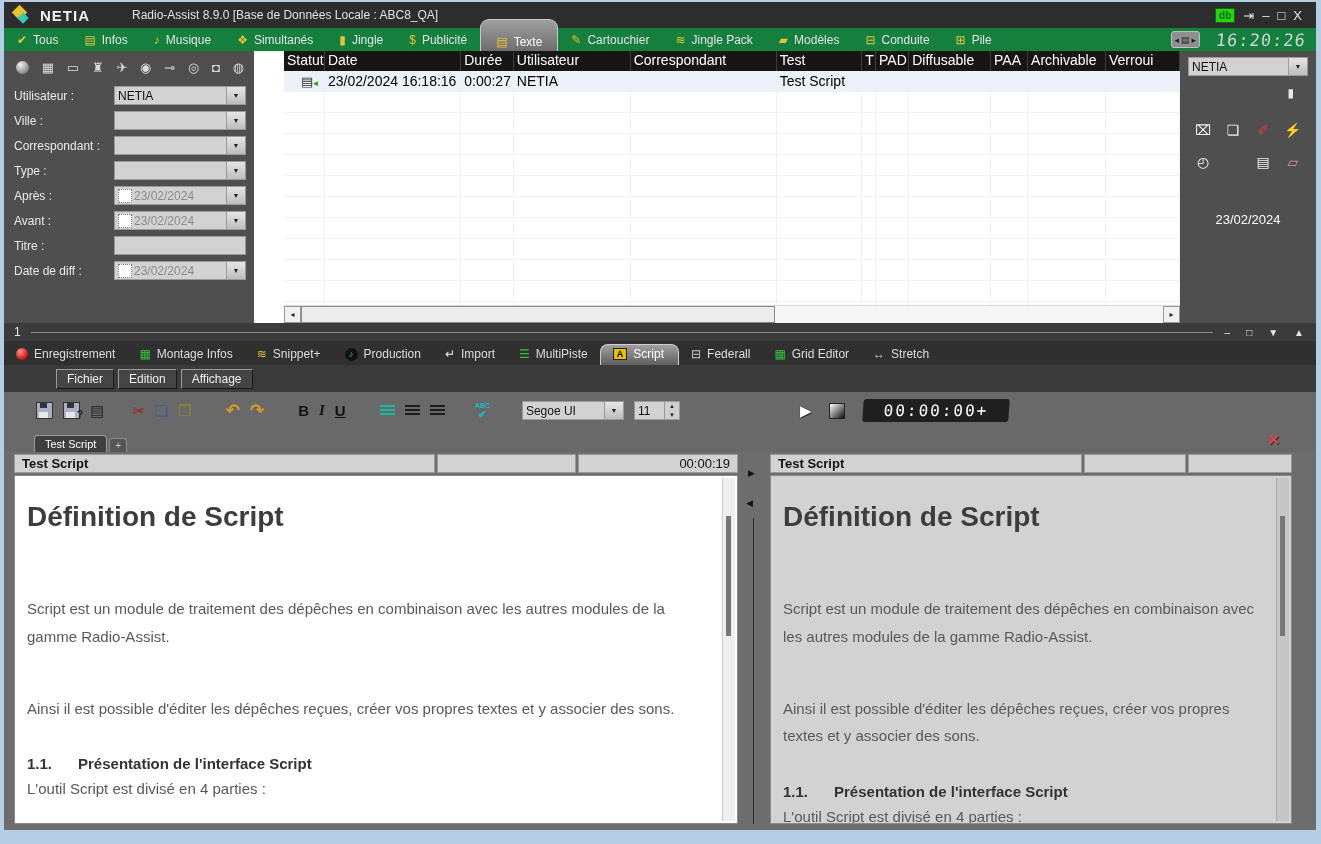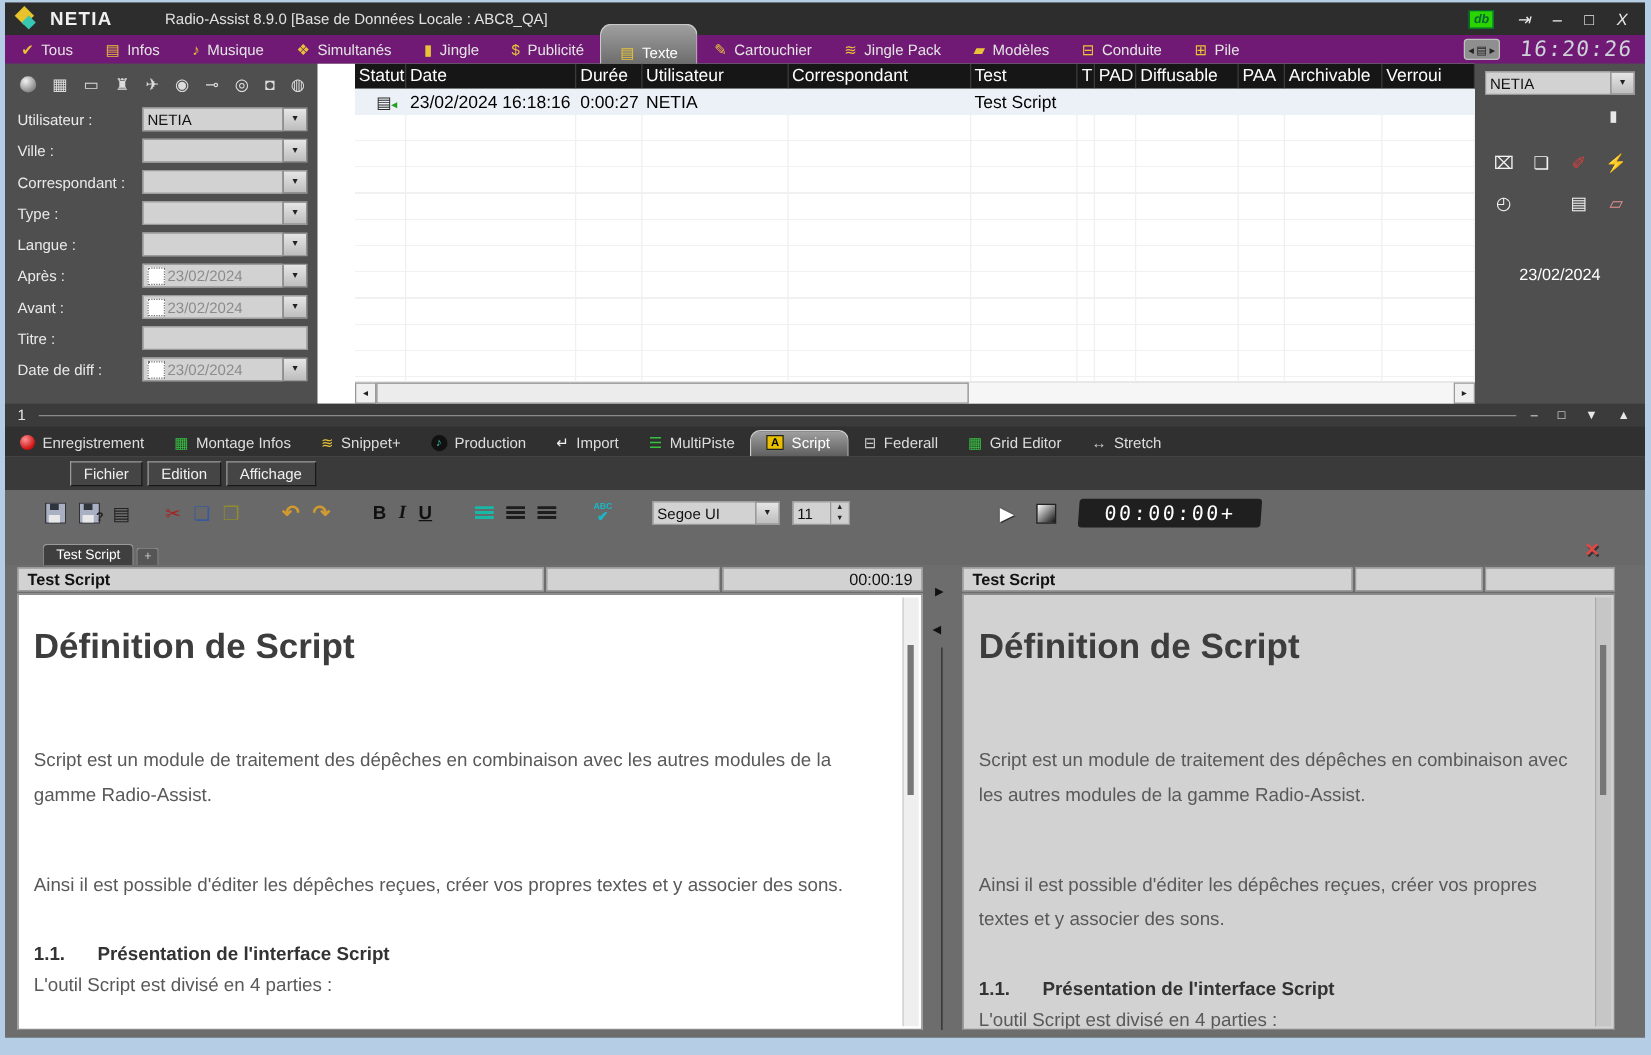--- a/index.html
+++ b/index.html
@@ -17,7 +17,7 @@
   .logo .d2{position:absolute;left:7px;top:9px;width:8px;height:8px;background:#37c8b4;transform:rotate(45deg);}
   .brand{font-size:15px;font-weight:bold;letter-spacing:1px;margin-left:8px;}
   .wtitle{font-size:12px;color:#e2e2e2;margin-left:42px;}
-  .tb-right{margin-left:auto;display:flex;align-items:center;gap:18px;margin-right:14px;font-style:italic;}
+  .tb-right{margin-left:auto;display:flex;align-items:center;gap:8px;margin-right:14px;}
   .dbbadge{background:#2bd300;color:#063;font-weight:bold;font-size:10px;padding:1px 3px;border:1px solid #063;}
   .winbtn{font-size:13px;color:#e8e8e8;cursor:default;}
 

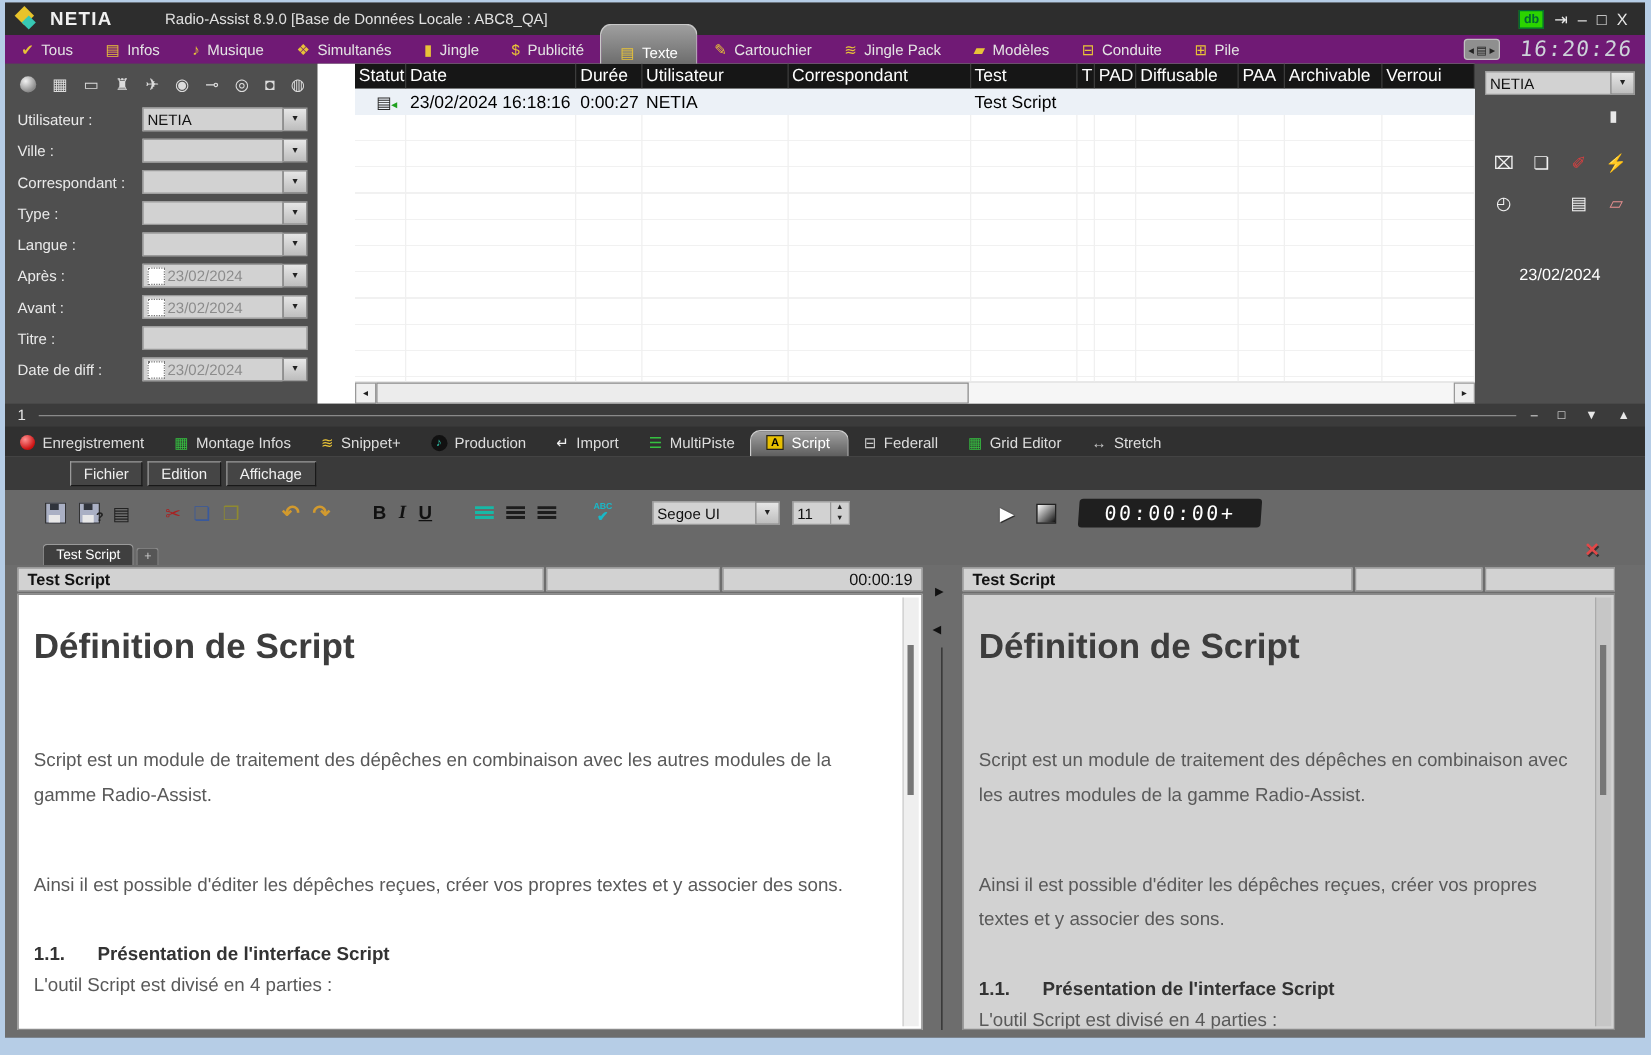--- a/index.html
+++ b/index.html
@@ -22,7 +22,7 @@
   .winbtn{font-size:13px;color:#e8e8e8;cursor:default;}
 
   
-  .apptabs{height:23px;background:#701a75;display:flex;align-items:center;color:#e4e4e4;font-size:12px;flex:none;}
+  .apptabs{height:23px;background:#15803d;display:flex;align-items:center;color:#e4e4e4;font-size:12px;flex:none;}
   .atab{display:flex;align-items:center;gap:6px;padding:0 13px;height:100%;}
   .atab .g{color:#e8c338;font-size:12px;}
   .atab.active{background:linear-gradient(#9f9f9f,#5a5a5a);border:1px solid #c8c8c8;border-bottom:none;border-radius:9px 9px 0 0;height:19px;margin-top:3px;padding:12px 15px;color:#fff;}

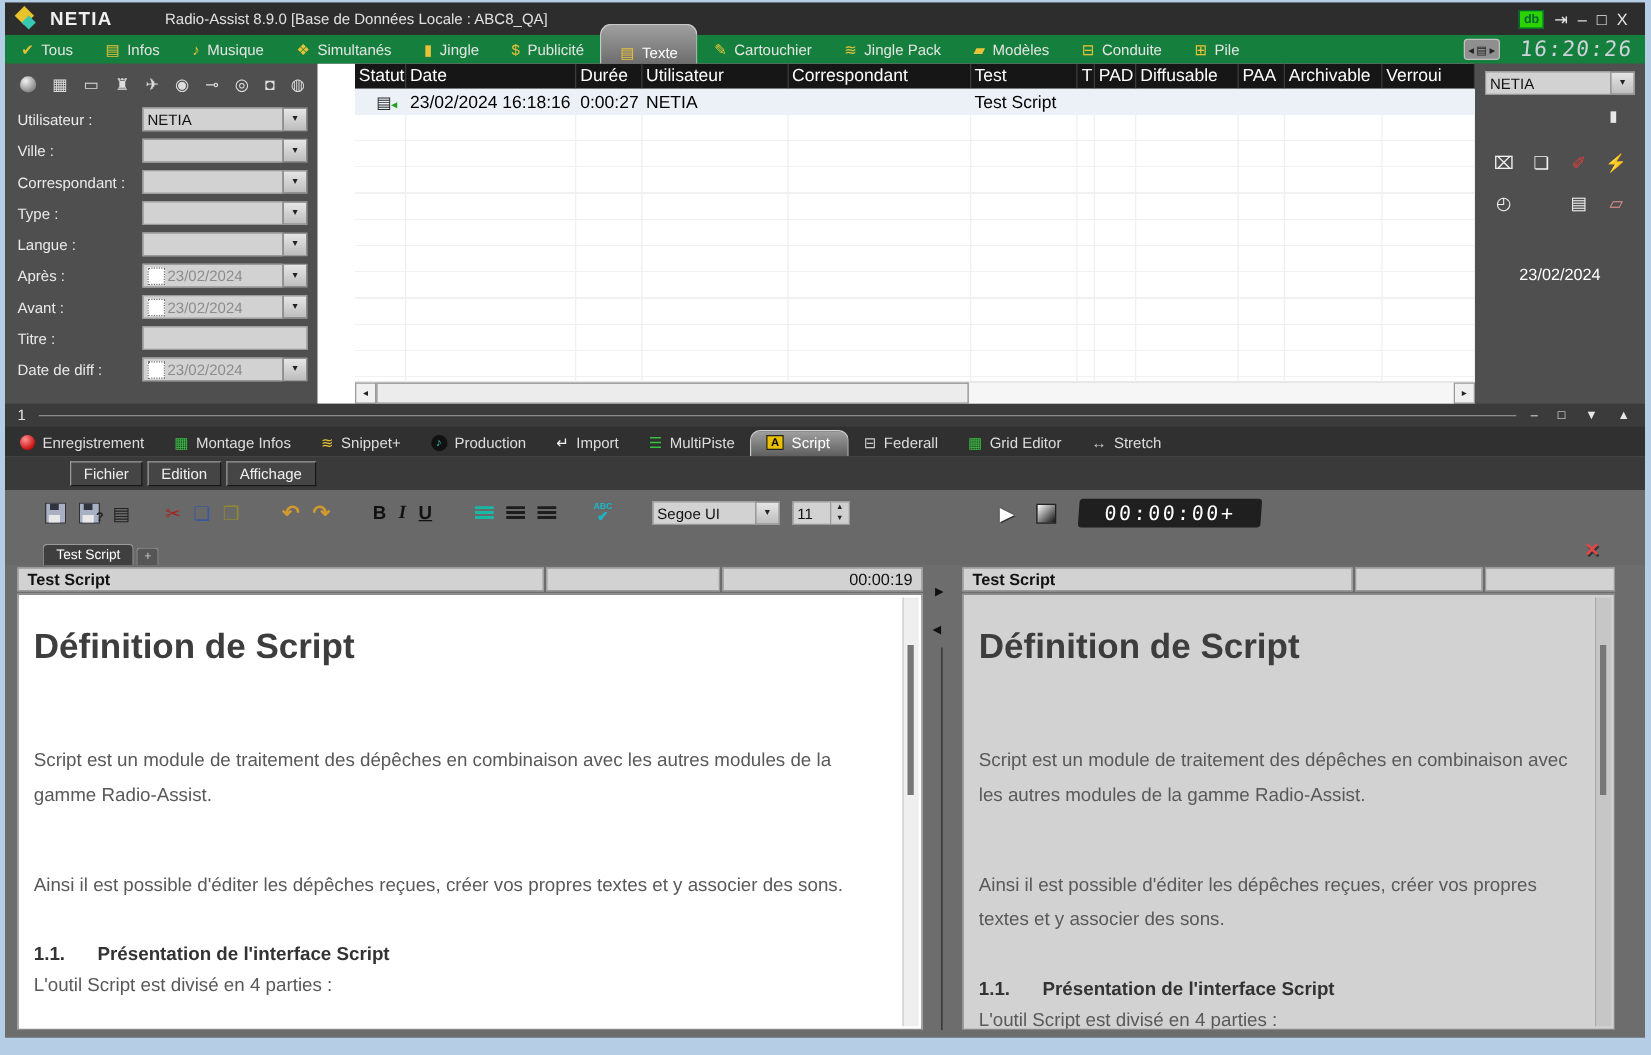--- a/index.html
+++ b/index.html
@@ -265,13 +265,6 @@
             </div>
       </div>
       <div class="frow">
-        <label>Langue :</label>
-        <div class="combo">
-              <div class="box"></div>
-              <div class="arr g" data-glyph="▼"></div>
-            </div>
-      </div>
-      <div class="frow">
         <label>Après :</label>
         <div class="combo">
               <div class="box dim">

